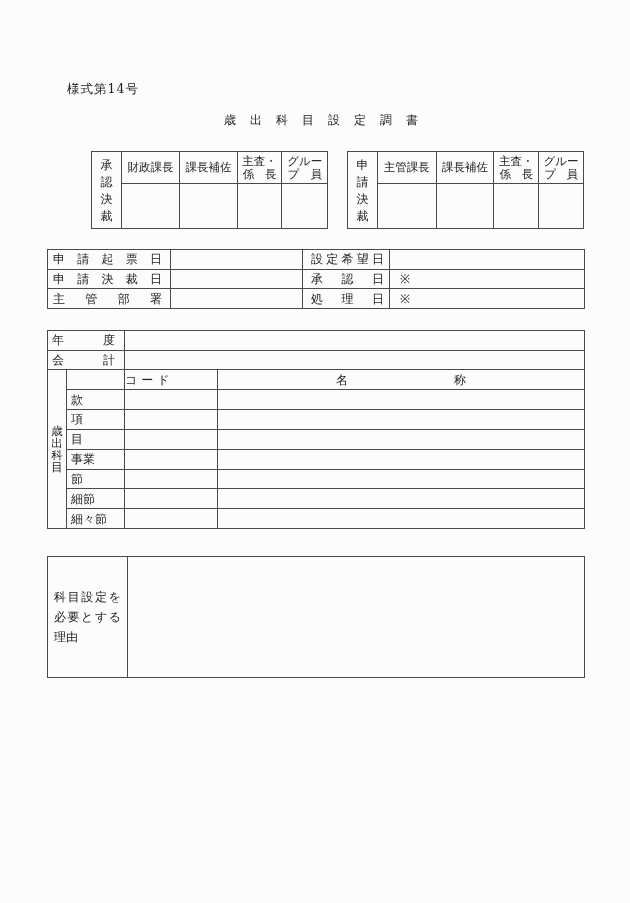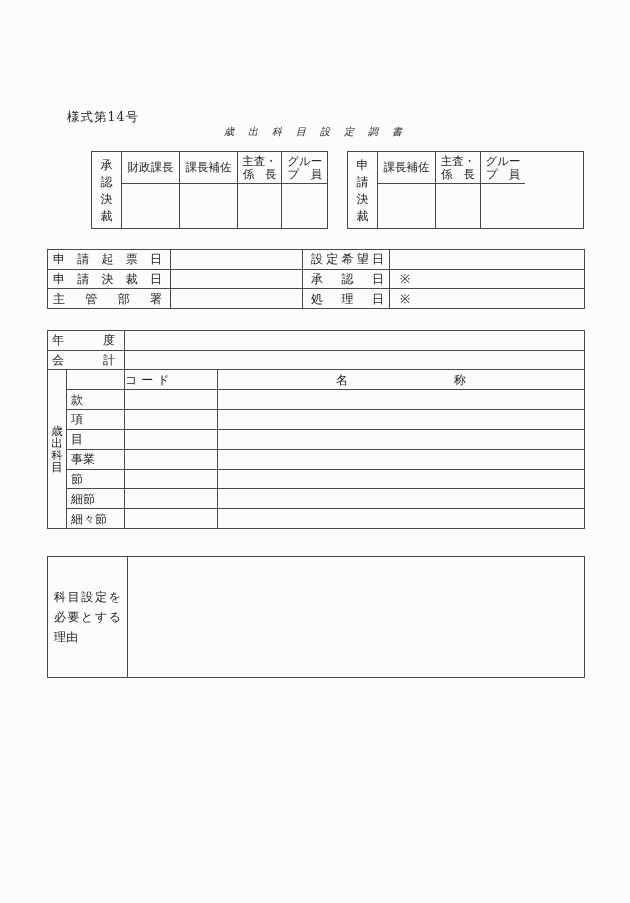--- a/index.html
+++ b/index.html
@@ -13,7 +13,7 @@
   }
   .abs { position:absolute; }
 
-  #form-number { left:67px; top:81px; font-size:12.5px; letter-spacing:1px;margin-top:28px; }
+  #form-number { left:67px; top:81px; font-size:12.5px; letter-spacing:1px; }
   #title { left:224px; top:125px; font-size:10px; letter-spacing:14px; white-space:nowrap;font-style:italic; }
 
   

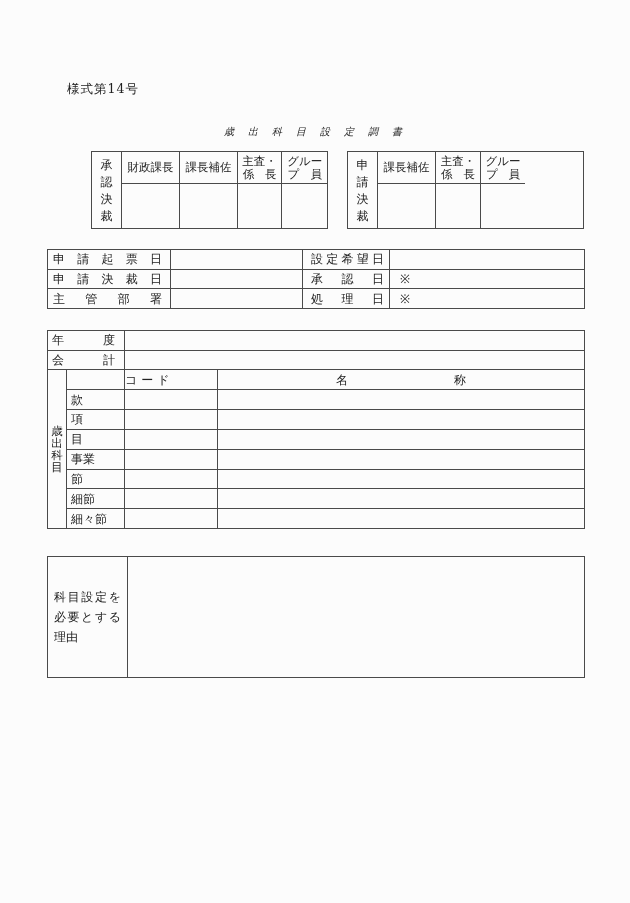--- a/index.html
+++ b/index.html
@@ -14,7 +14,7 @@
   .abs { position:absolute; }
 
   #form-number { left:67px; top:81px; font-size:12.5px; letter-spacing:1px; }
-  #title { left:224px; top:125px; font-size:10px; letter-spacing:14px; white-space:nowrap;font-style:italic; }
+  #title { left:224px; top:112px; font-size:12px; letter-spacing:14px; white-space:nowrap; }
 
   
   .h-just { display:flex; justify-content:space-between; align-items:center; }

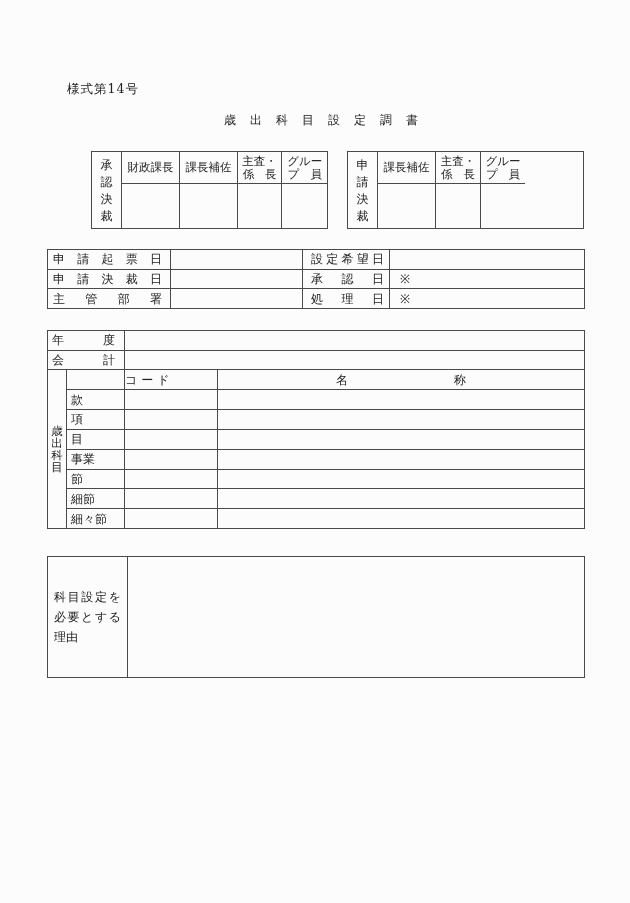--- a/index.html
+++ b/index.html
@@ -113,6 +113,13 @@
       <span>決</span>
       <span>裁</span>
     </div>
+  <div class="stamp-col" style="width:59px;">
+    <div class="stamp-hdr">
+      <div class="hdr-line1">主管課長</div>
+
+    </div>
+    <div class="stamp-body"></div>
+  </div>
   <div class="stamp-col" style="width:58px;">
     <div class="stamp-hdr">
       <div class="hdr-line1">課長補佐</div>

